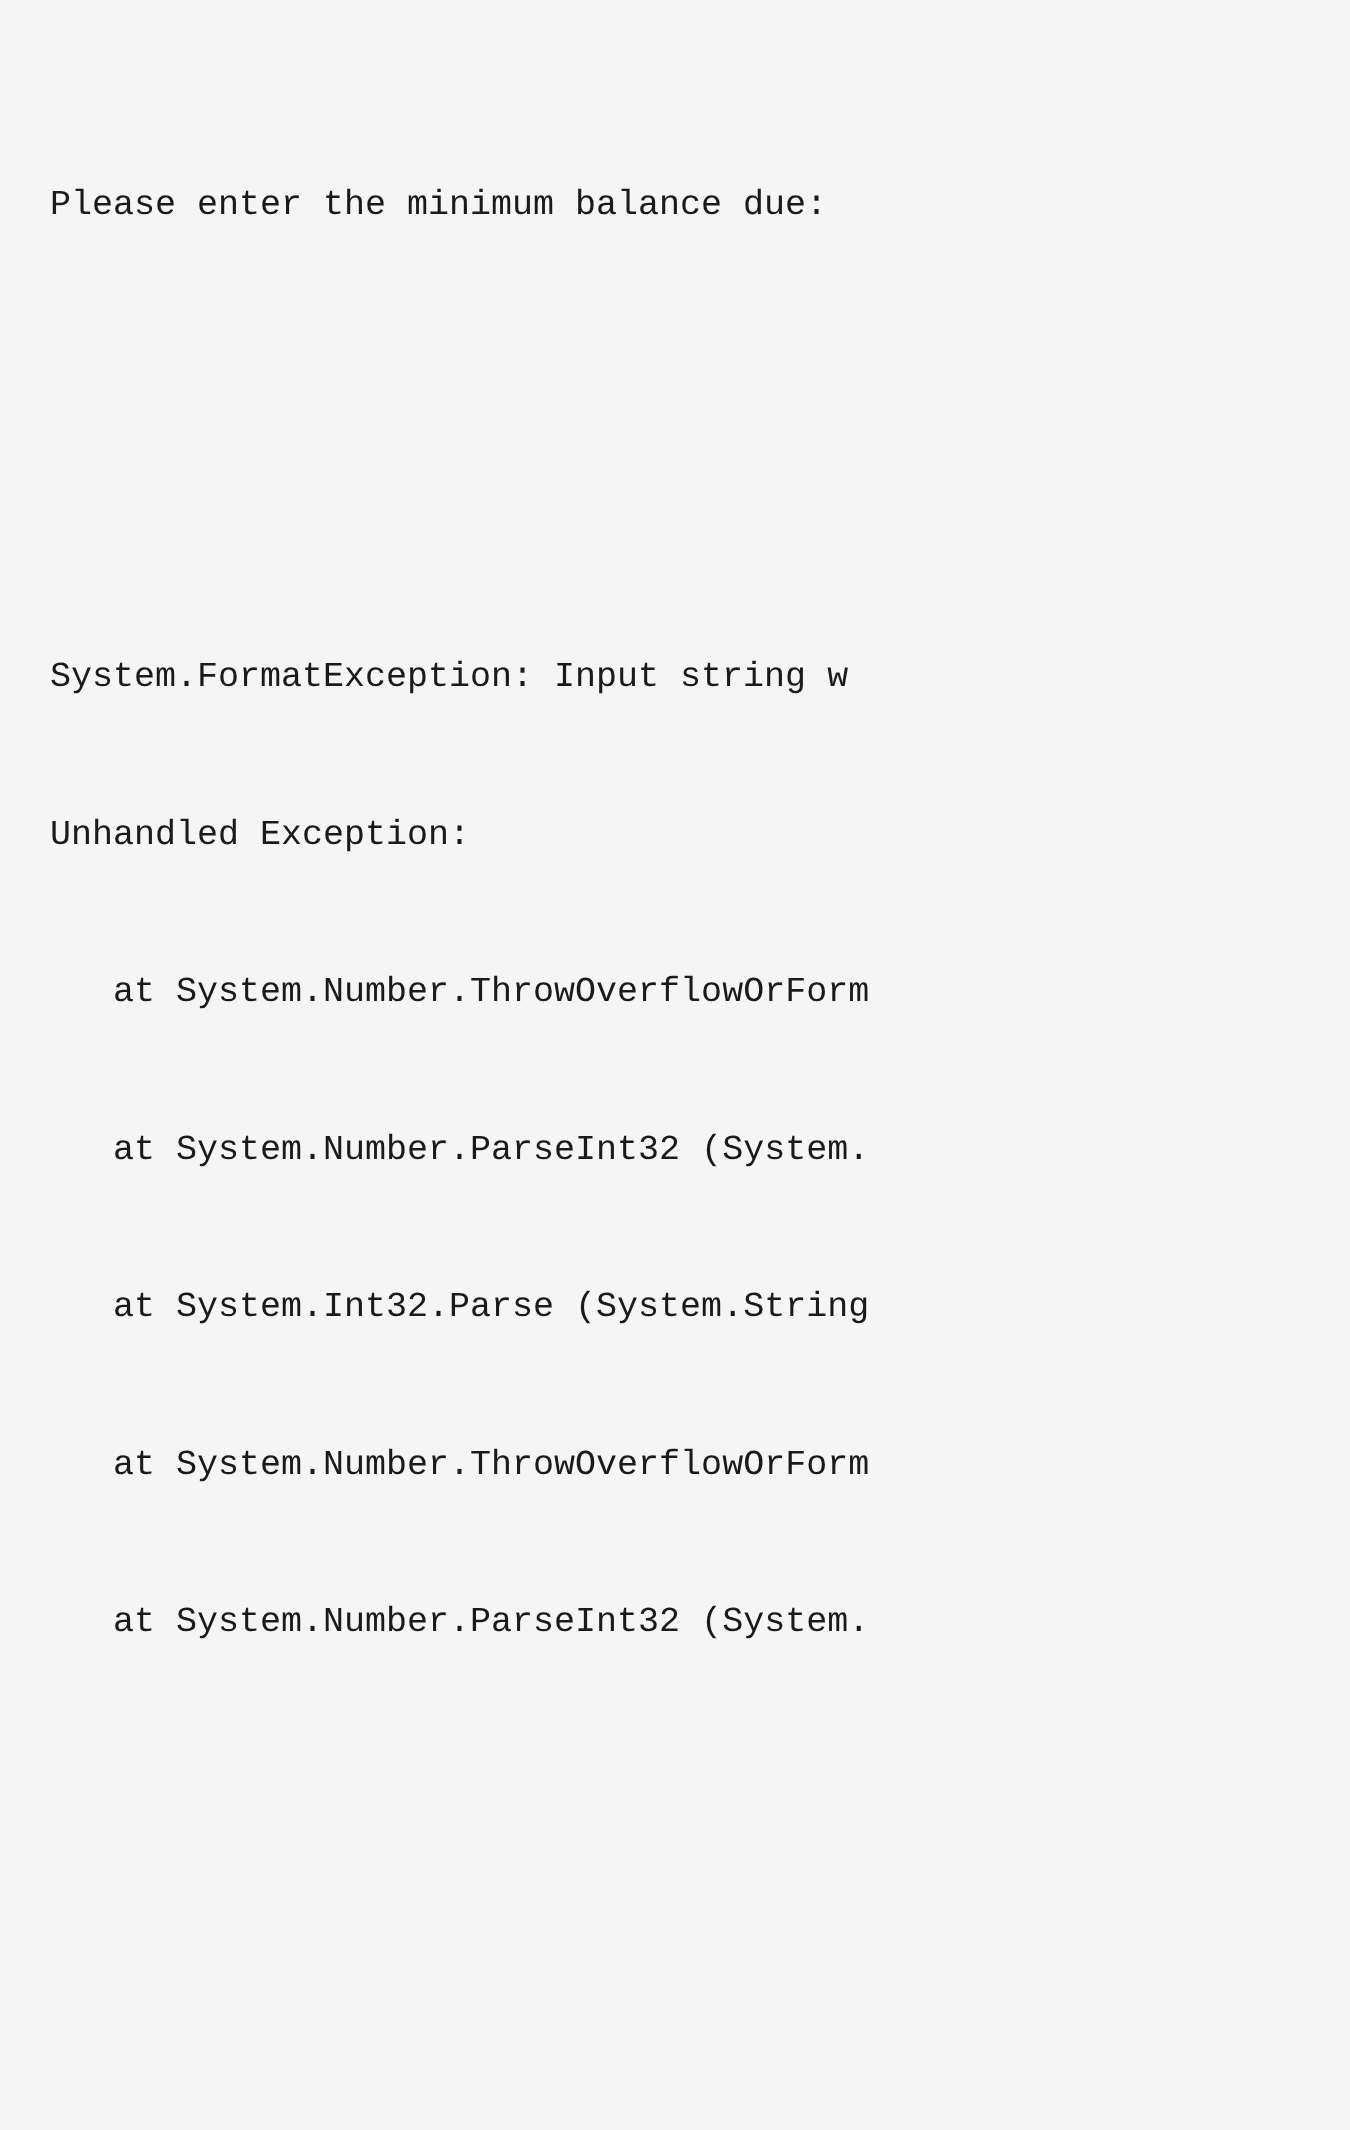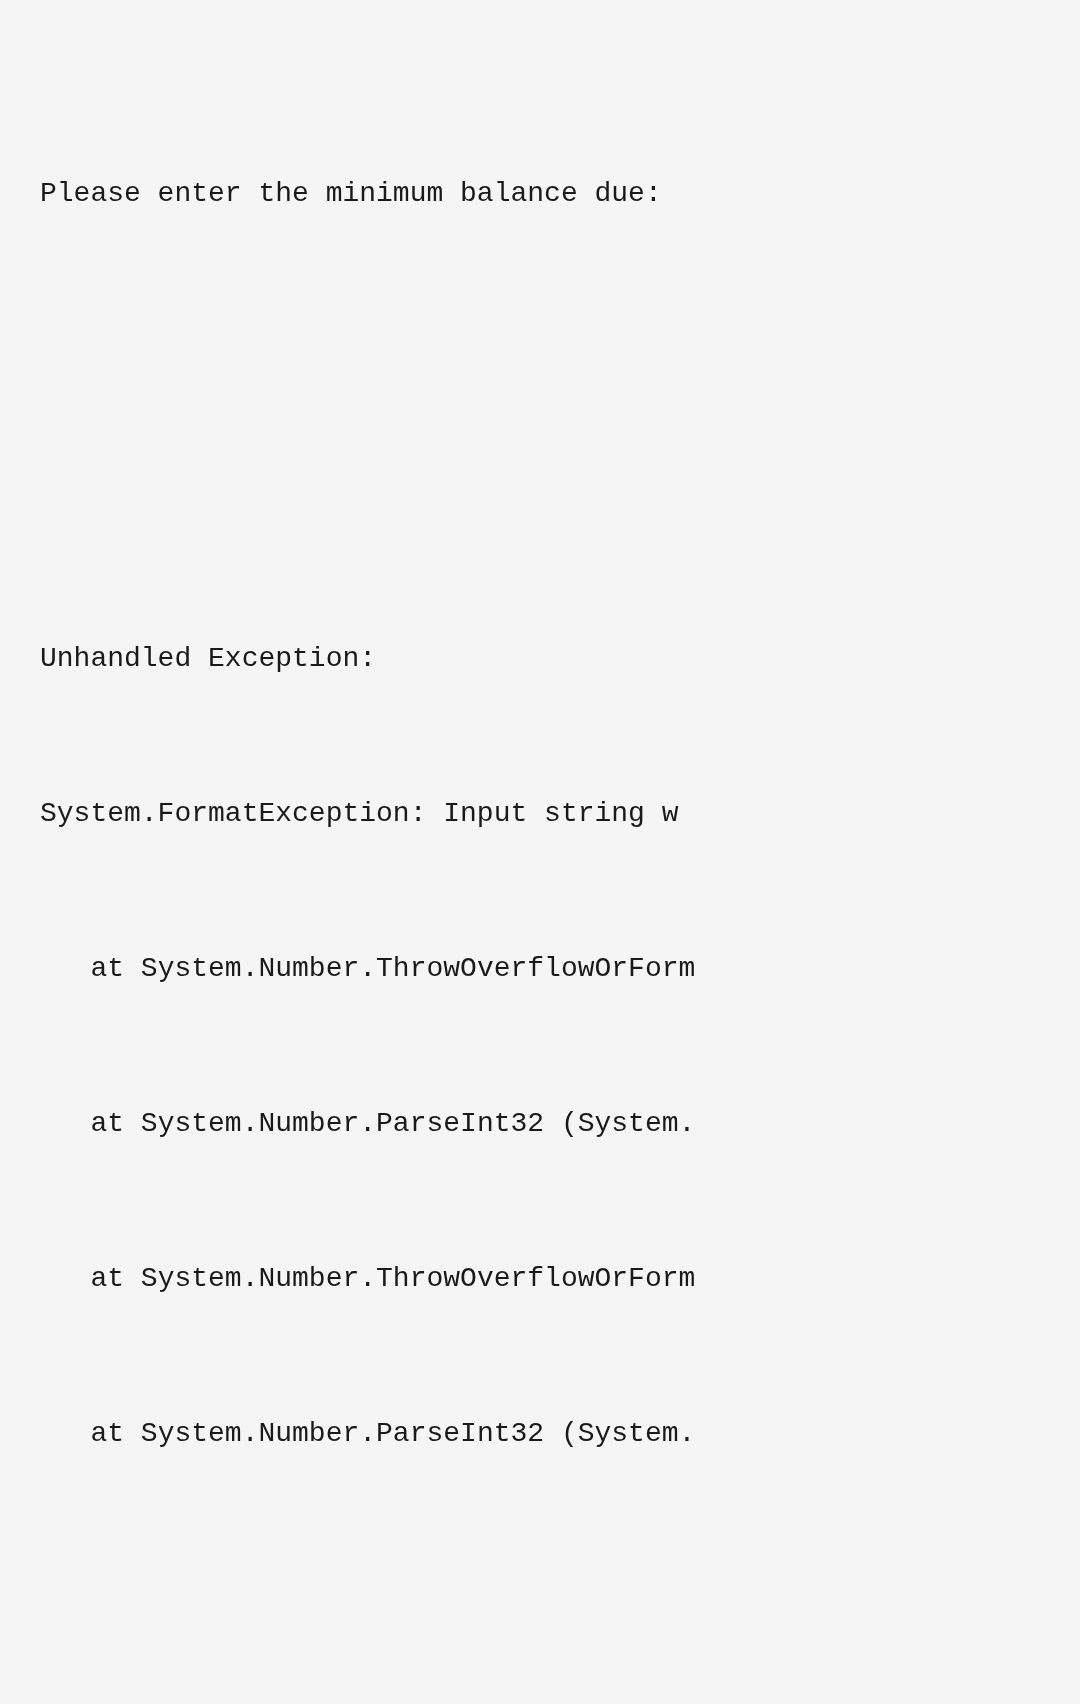--- a/index.html
+++ b/index.html
@@ -41,7 +41,6 @@
 
     .console-output .line {
       display: block;
-      margin-top: 29px;
     }
   </style>
 </head>

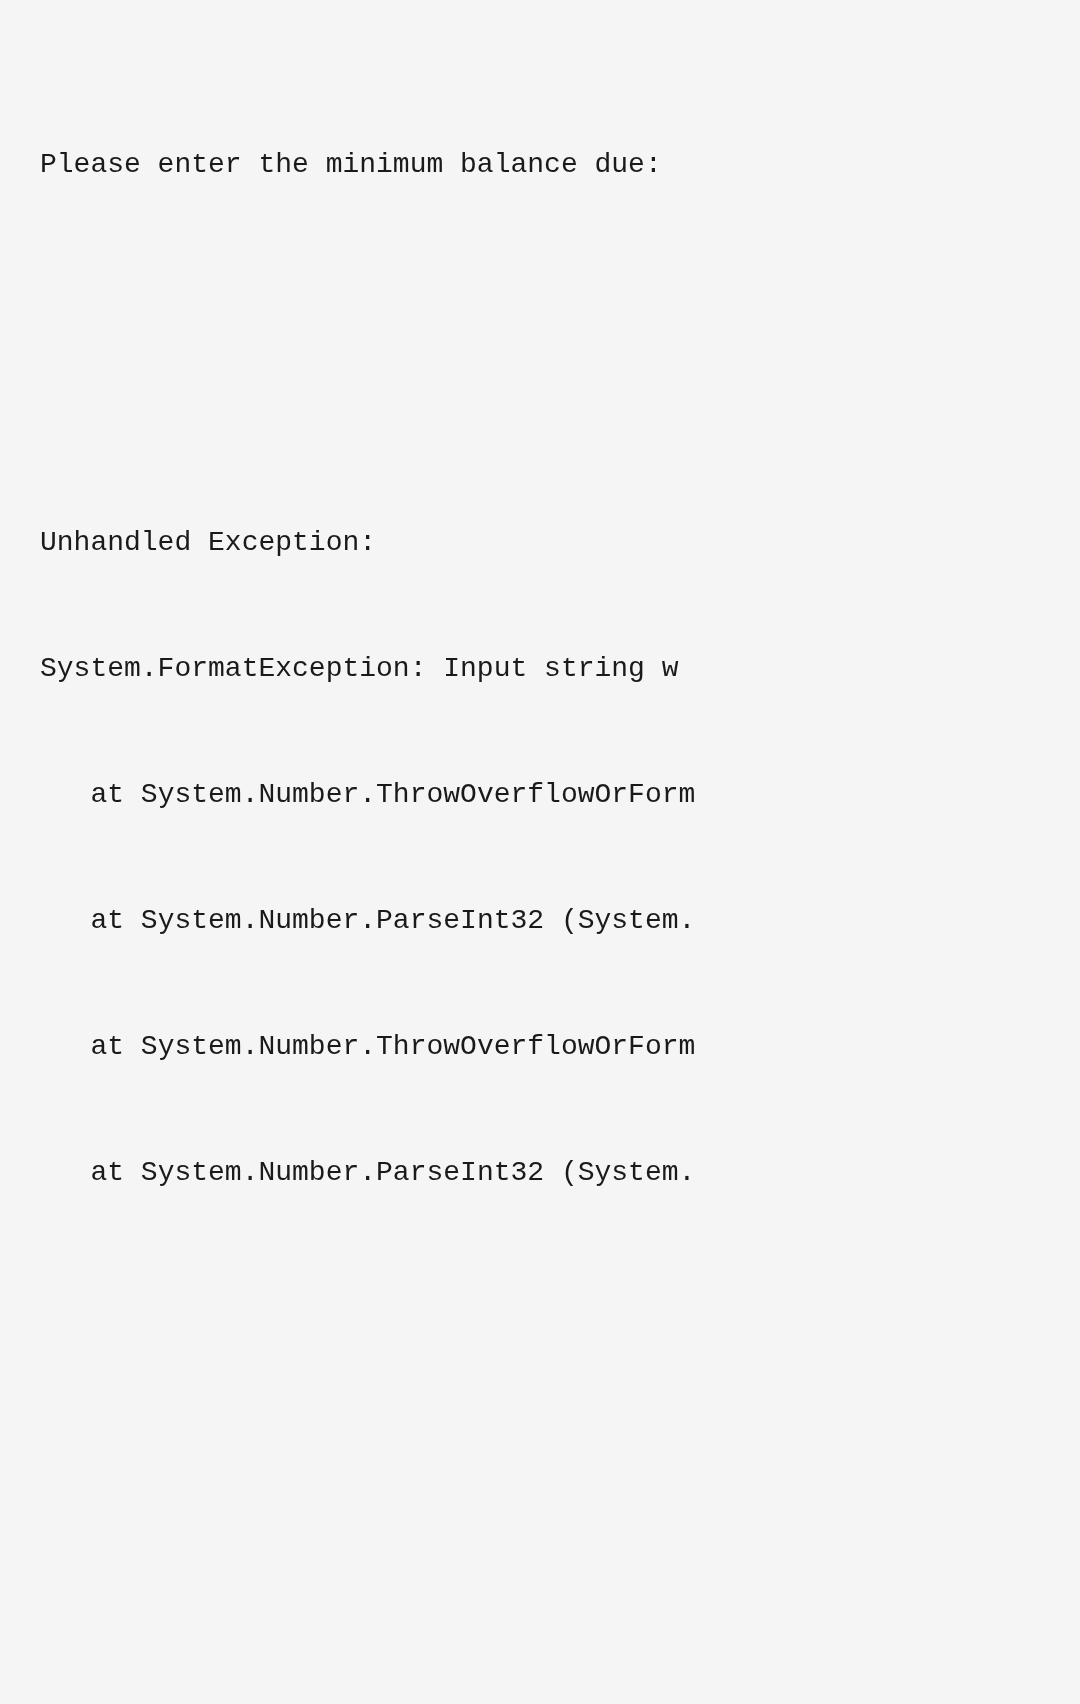--- a/index.html
+++ b/index.html
@@ -52,8 +52,8 @@
     <span class="line">Please enter the minimum balance due:</span>
     <span class="line">&nbsp;</span>
     <span class="line">&nbsp;</span>
+    <span class="line">System.FormatException: Input string w</span>
     <span class="line">Unhandled Exception:</span>
-    <span class="line">System.FormatException: Input string w</span>
     <span class="line">   at System.Number.ThrowOverflowOrForm</span>
     <span class="line">   at System.Number.ParseInt32 (System.</span>
     <span class="line">   at System.Number.ThrowOverflowOrForm</span>

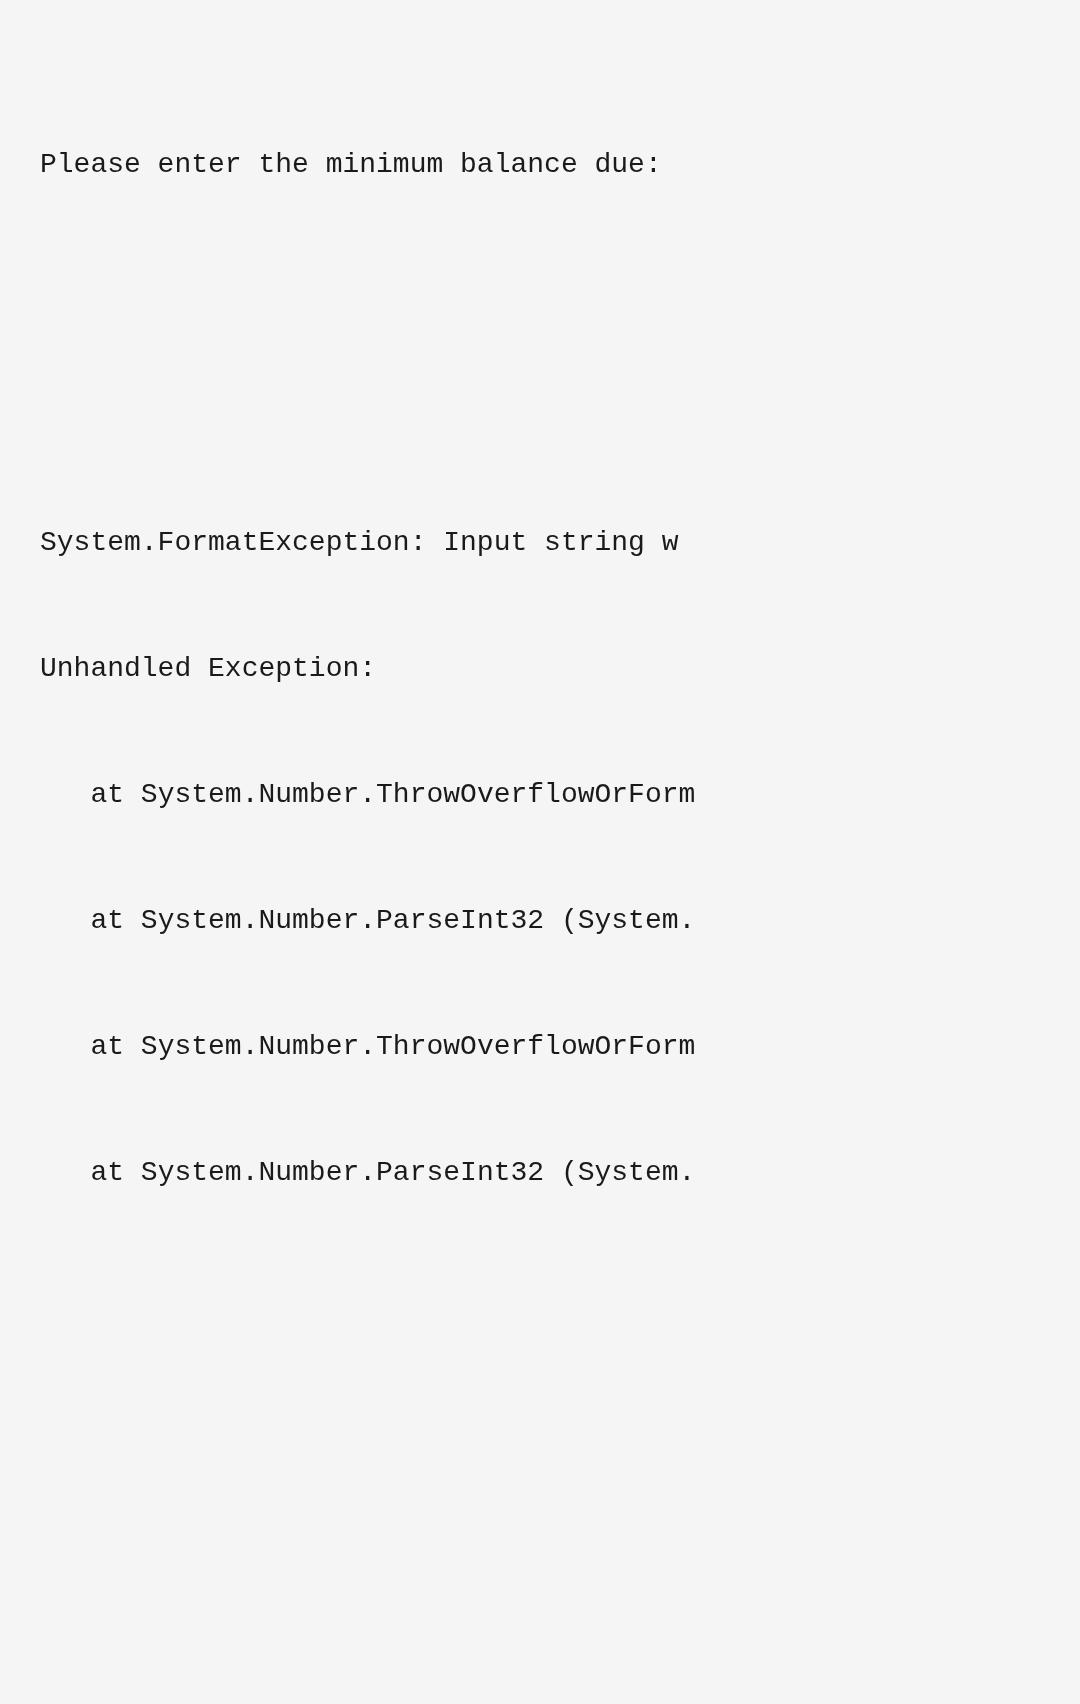--- a/index.html
+++ b/index.html
@@ -56,6 +56,7 @@
     <span class="line">Unhandled Exception:</span>
     <span class="line">   at System.Number.ThrowOverflowOrForm</span>
     <span class="line">   at System.Number.ParseInt32 (System.</span>
+    <span class="line">   at System.Int32.Parse (System.String</span>
     <span class="line">   at System.Number.ThrowOverflowOrForm</span>
     <span class="line">   at System.Number.ParseInt32 (System.</span>
     

